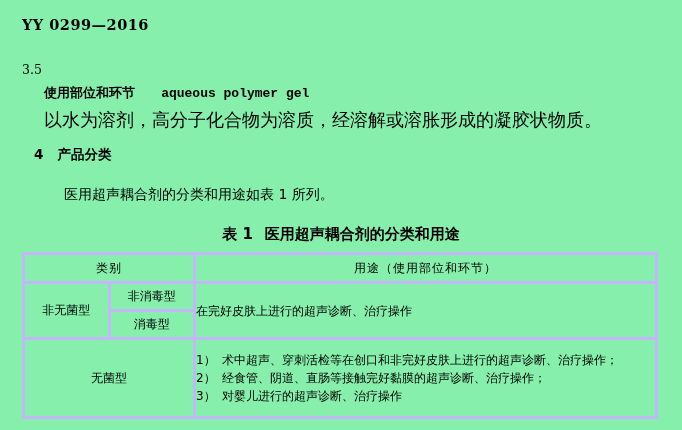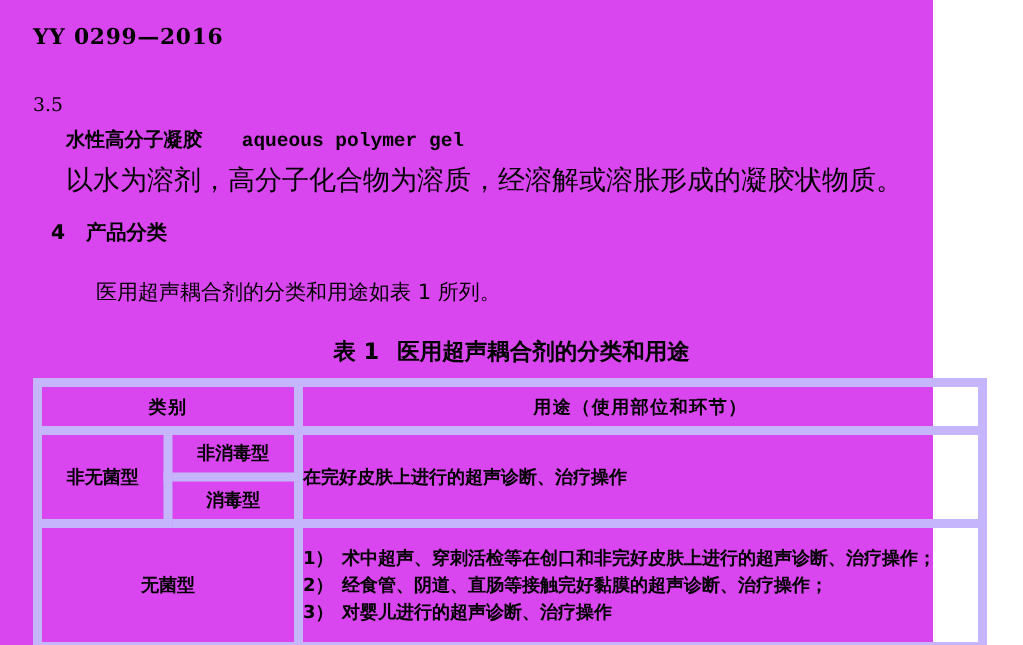--- a/index.html
+++ b/index.html
@@ -16,9 +16,9 @@
   }
   .page {
     position: relative;
-    width: 622px;
+    width: 682px;
     height: 430px;
-    background: #d946ef;
+    background: #86efac;
   }
   .std-header {
     position: absolute;

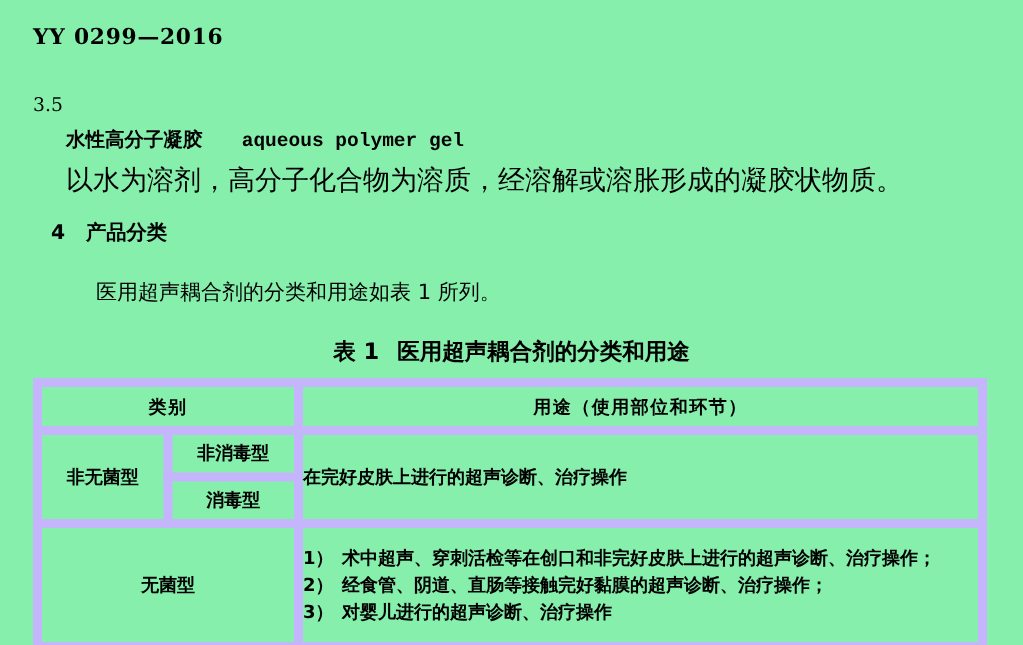--- a/index.html
+++ b/index.html
@@ -137,7 +137,7 @@
   <div class="clause-num clause-num-35">3.5</div>
 
   <div class="term-line">
-    <span class="term-cn">水性高分子凝胶</span>
+    <span class="term-cn">使用部位和环节</span>
     <span class="term-en">aqueous polymer gel</span>
   </div>
 

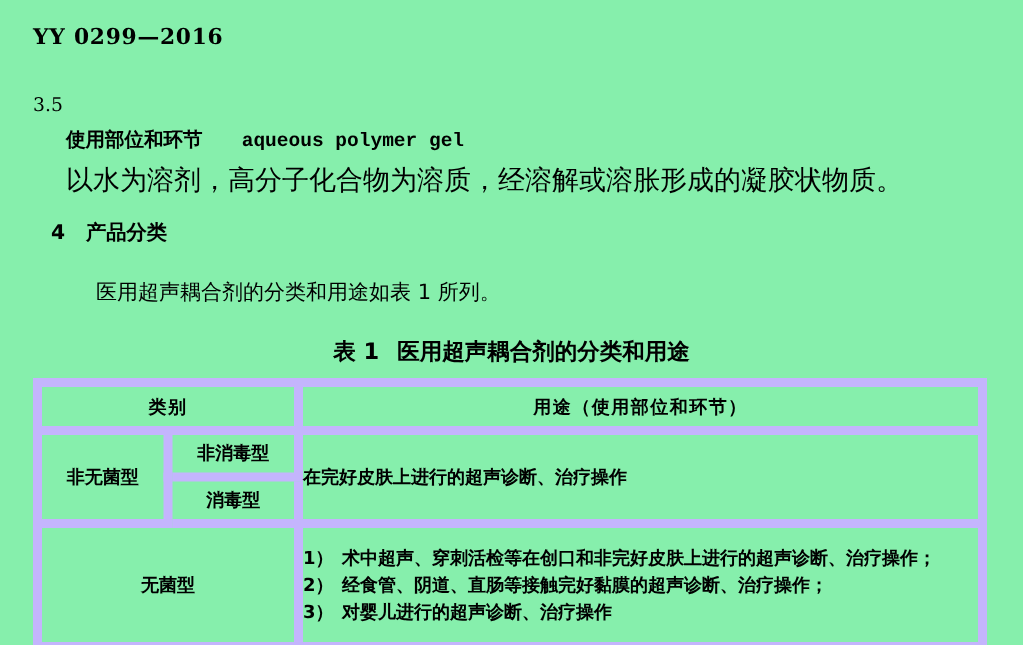--- a/index.html
+++ b/index.html
@@ -94,10 +94,10 @@
     font-size: 12px;
   }
   table.classify td, table.classify th {
-    border: 6px solid #c4b5fd;
+    border: 3px solid #c4b5fd;
     padding: 0;
     vertical-align: middle;
-    font-weight: bold;
+    font-weight: normal;
     font-size: 12px;
   }
   table.classify .hdr {

